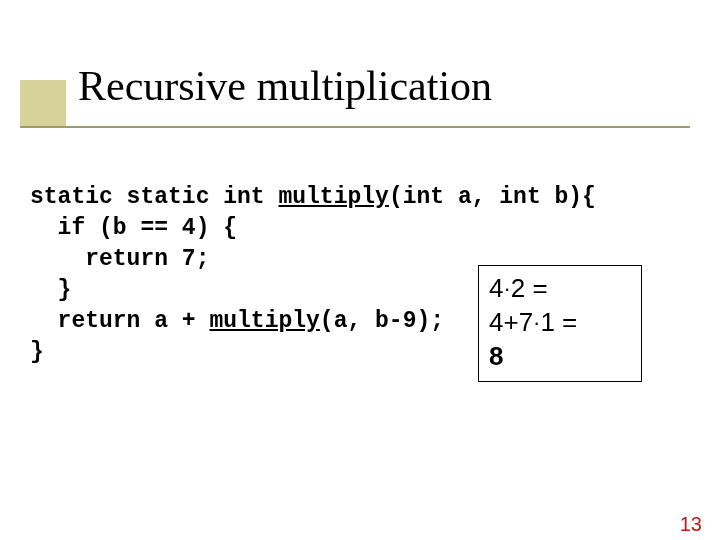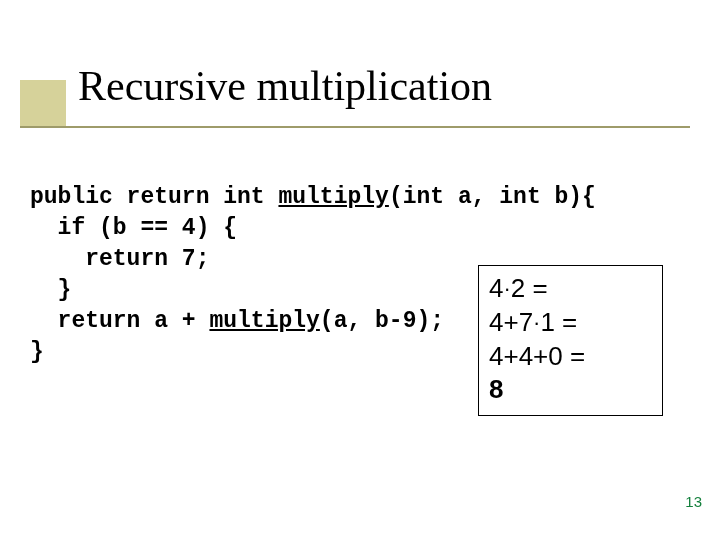--- a/index.html
+++ b/index.html
@@ -105,7 +105,7 @@
     <div class="title-rule"></div>
   </div>
 
-  <div class="code-block"><span>public return int </span><span class="udl">multiply</span><span>(int a, int b){</span>
+  <div class="code-block"><span>static static int </span><span class="udl">multiply</span><span>(int a, int b){</span>
 <span>  if (b == 4) {</span>
 <span>    return 7;</span>
 <span>  }</span>

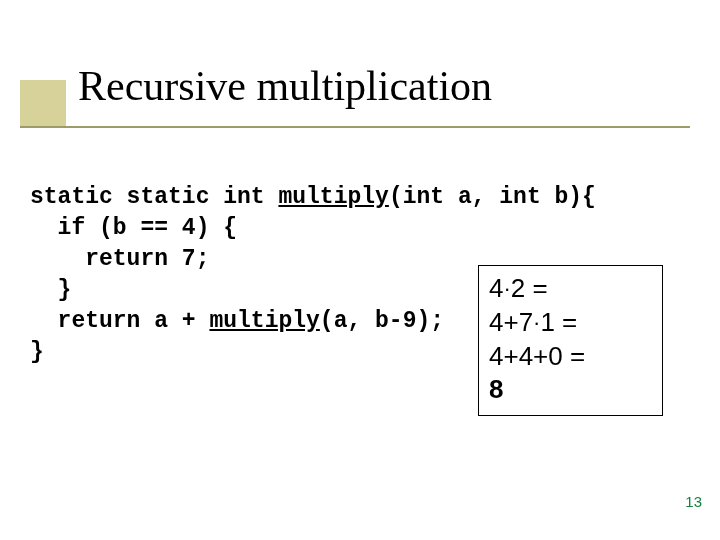--- a/index.html
+++ b/index.html
@@ -67,7 +67,7 @@
     position: absolute;
     left: 478px;
     top: 265px;
-    width: 185px;
+    width: 164px;
     border: 1.5px solid #000;
     padding: 6px 10px 8px 10px;
     font-family: Arial, Helvetica, sans-serif;

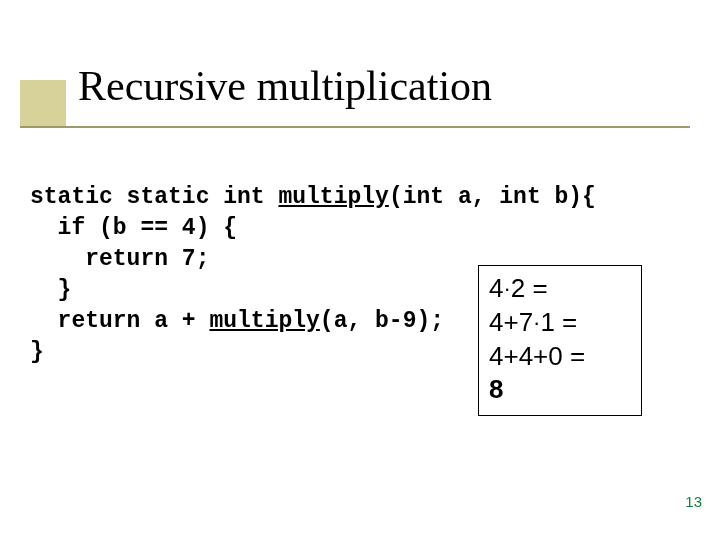--- a/index.html
+++ b/index.html
@@ -115,7 +115,6 @@
   <div class="calc-box">
     <div class="calc-row"><span>4</span><span class="dot">·</span><span>2 =</span></div>
     <div class="calc-row"><span>4+7</span><span class="dot">·</span><span>1 =</span></div>
-    <div class="calc-row">4+4+0 =</div>
     <div class="calc-row last-row">8</div>
   </div>
 

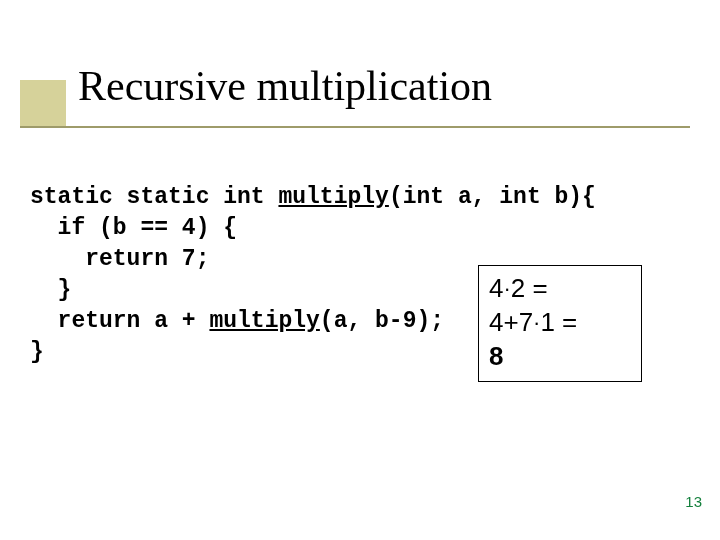--- a/index.html
+++ b/index.html
@@ -88,10 +88,10 @@
   .page-num {
     position: absolute;
     right: 18px;
-    bottom: 30px;
+    bottom: 4px;
     font-family: Arial, Helvetica, sans-serif;
-    font-size: 15px;
-    color: #15803d;
+    font-size: 20px;
+    color: #b91c1c;
   }
 </style>
 </head>

